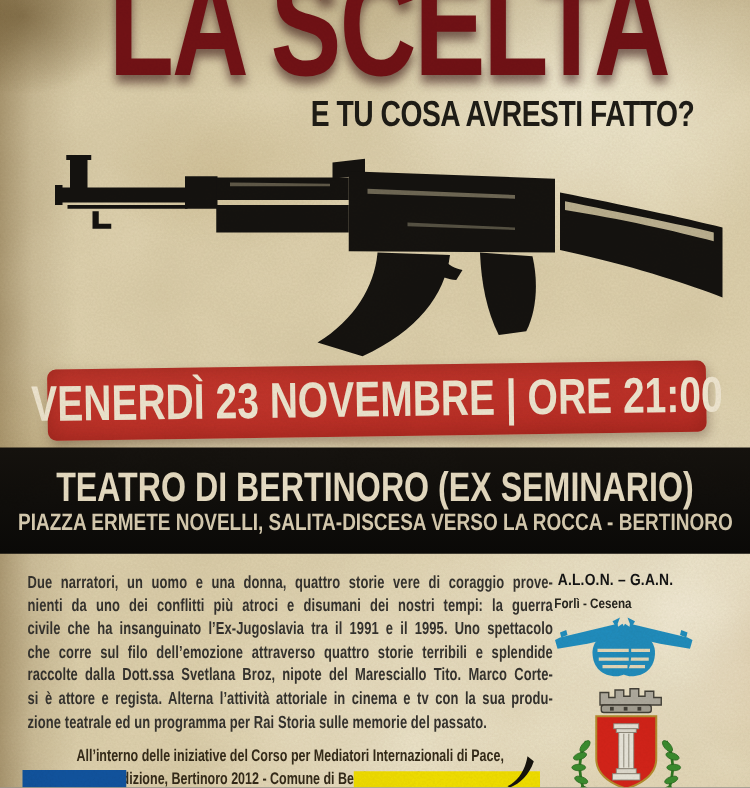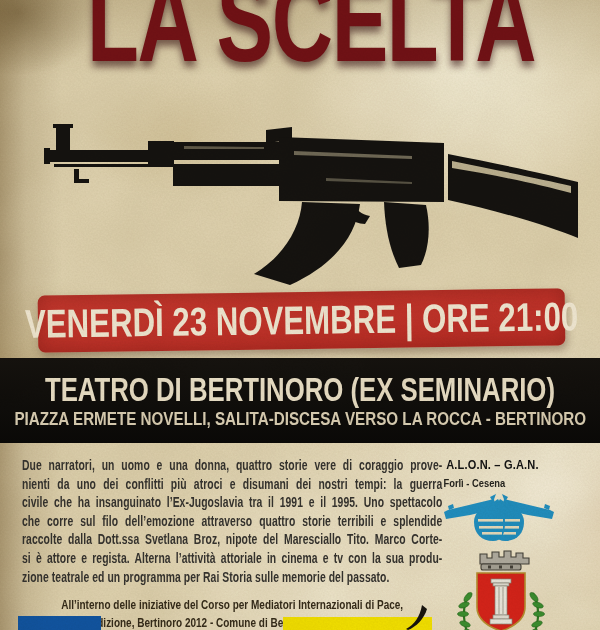--- a/index.html
+++ b/index.html
@@ -81,6 +81,9 @@
     <span class="title-text condensed">LA SCELTA</span>
   </div>
 
+  <div class="subtitle-wrap">
+    <span class="subtitle-text condensed">E TU COSA AVRESTI FATTO?</span>
+  </div>
 
   <svg class="rifle" width="545" height="165" viewBox="0 0 545 165">
     <g fill="#151310">

